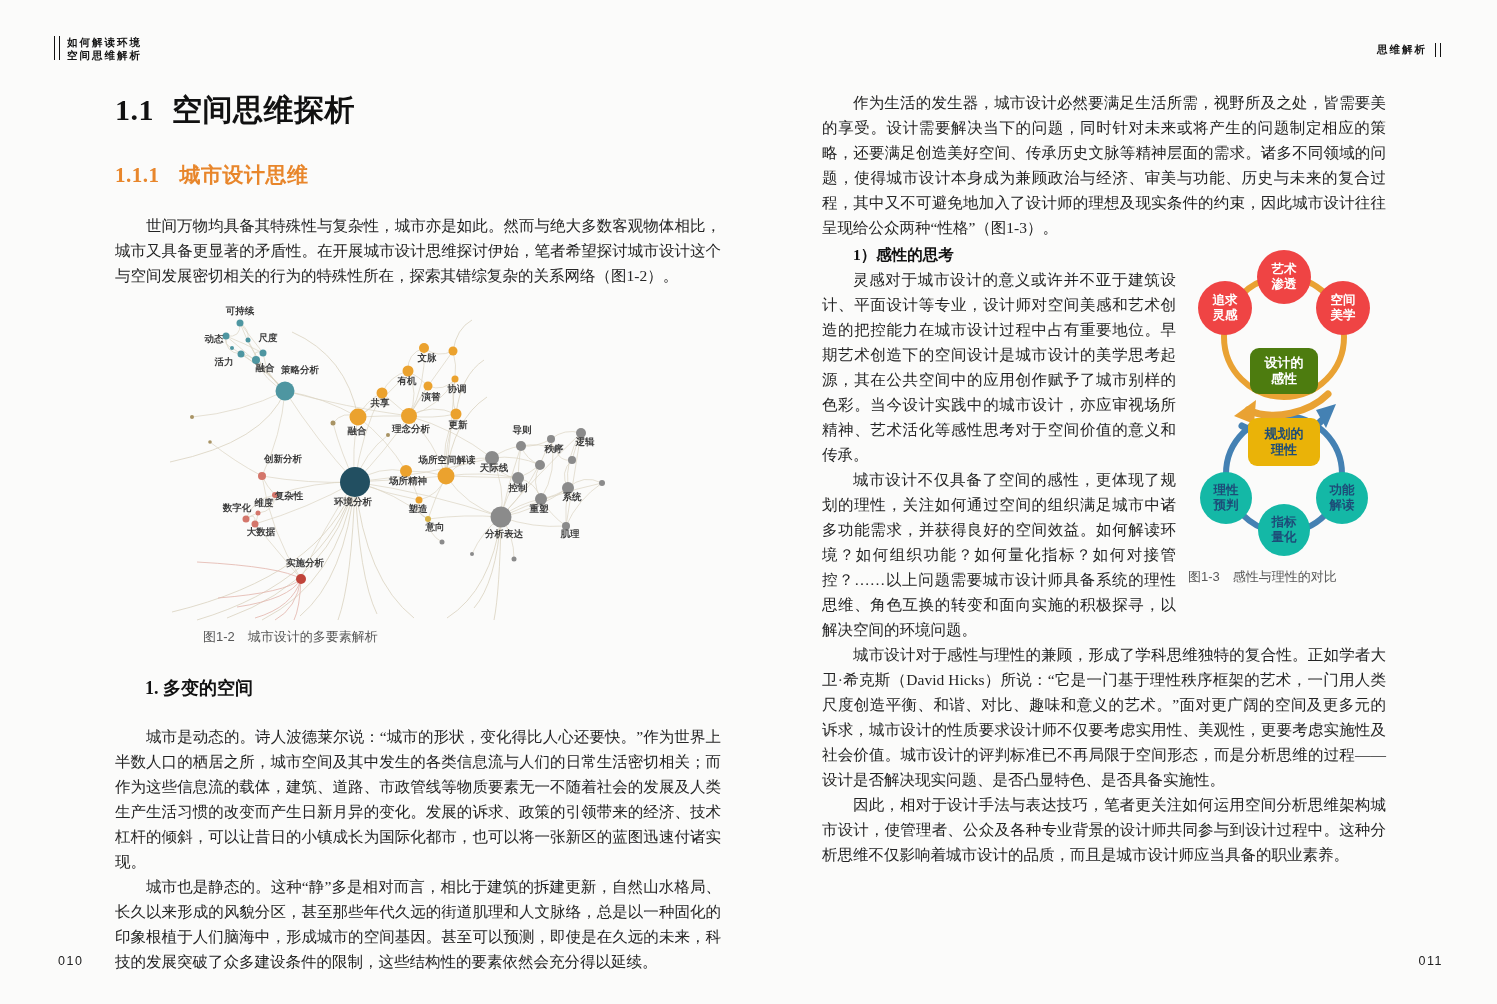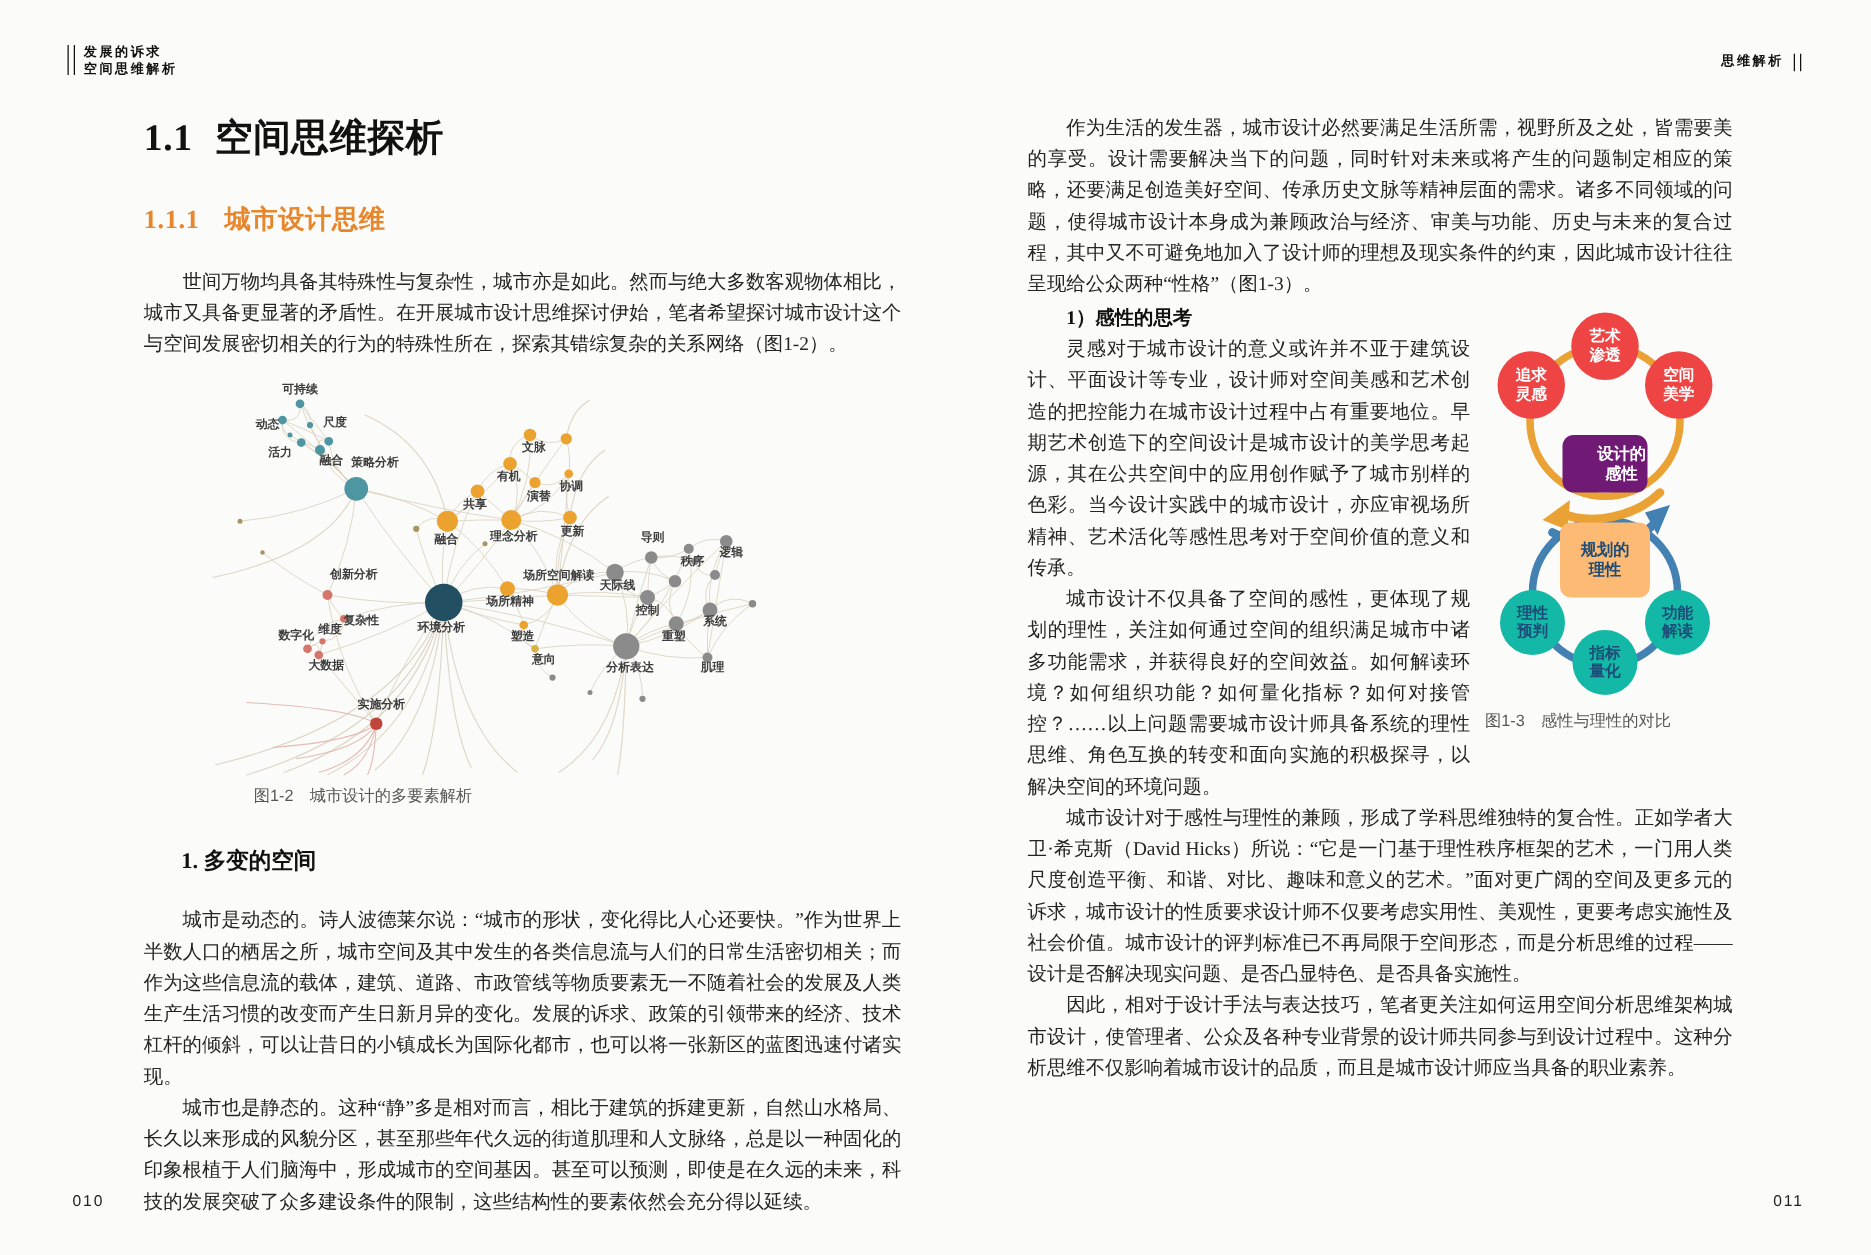--- a/index.html
+++ b/index.html
@@ -63,7 +63,7 @@
   <div class="runhead-left">
     <div class="head-rule"></div>
     <div class="runhead-lines">
-      <div>发展的诉求</div>
+      <div>如何解读环境</div>
       <div>空间思维解析</div>
     </div>
   </div>

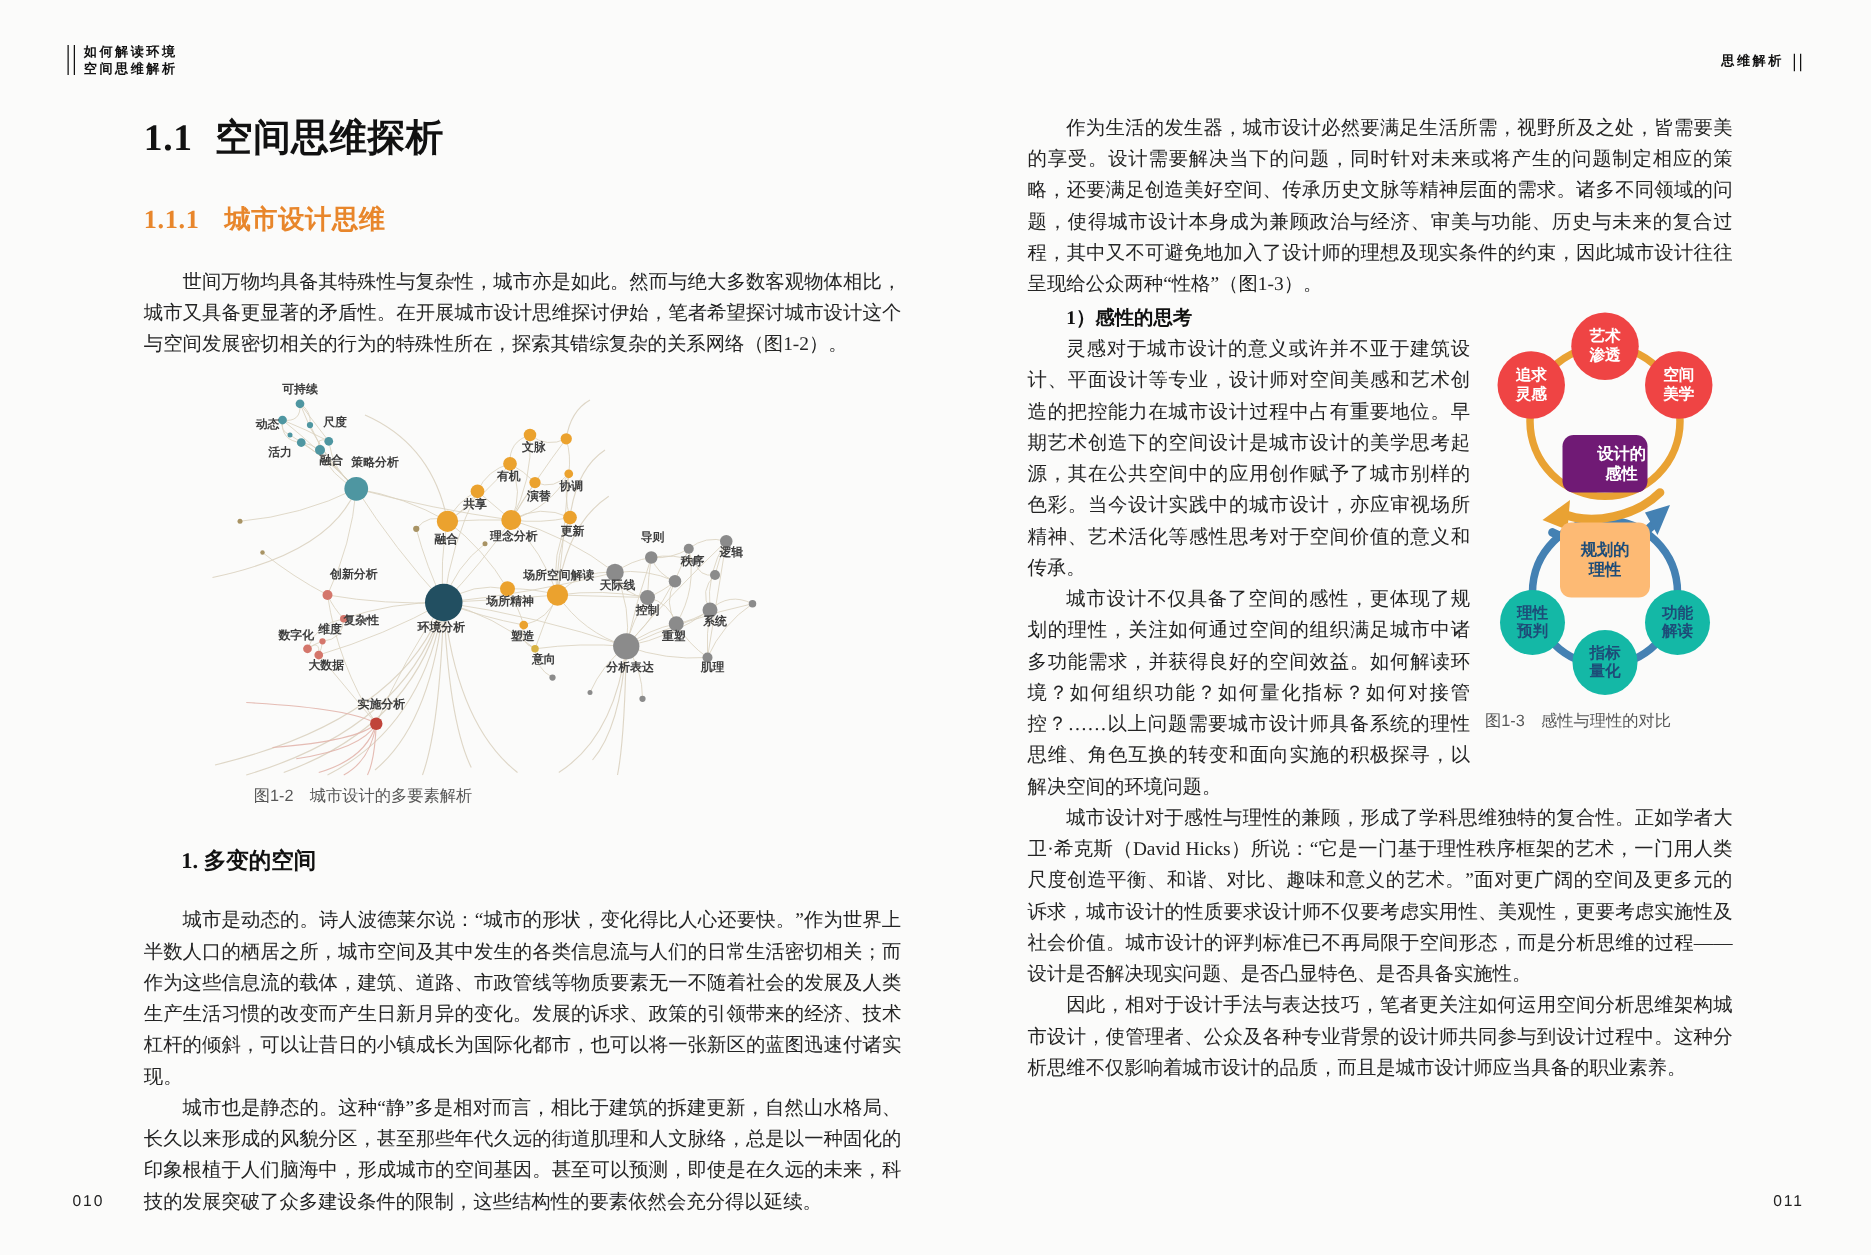--- a/index.html
+++ b/index.html
@@ -43,7 +43,7 @@
   .bub.bl{width:52px;height:52px;background:#14b8a6;color:#1D4C78;}
   .rectlab{position:absolute;border-radius:9px;display:flex;align-items:center;justify-content:center;
     text-align:center;font-weight:700;font-size:13px;line-height:16px;}
-  .rectlab.or{left:62px;top:104px;width:68px;height:46px;background:#701a75;color:#fff;justify-content:flex-end;}
+  .rectlab.or{left:62px;top:104px;width:68px;height:46px;background:#4d7c0f;color:#fff;}
   .rectlab.bl{left:60px;top:174px;width:72px;height:60px;background:#fdba74;color:#1D4C78;}
   .wrap2{display:inline-block;width:2em;}
   .wrap3{display:inline-block;width:3.2em;}

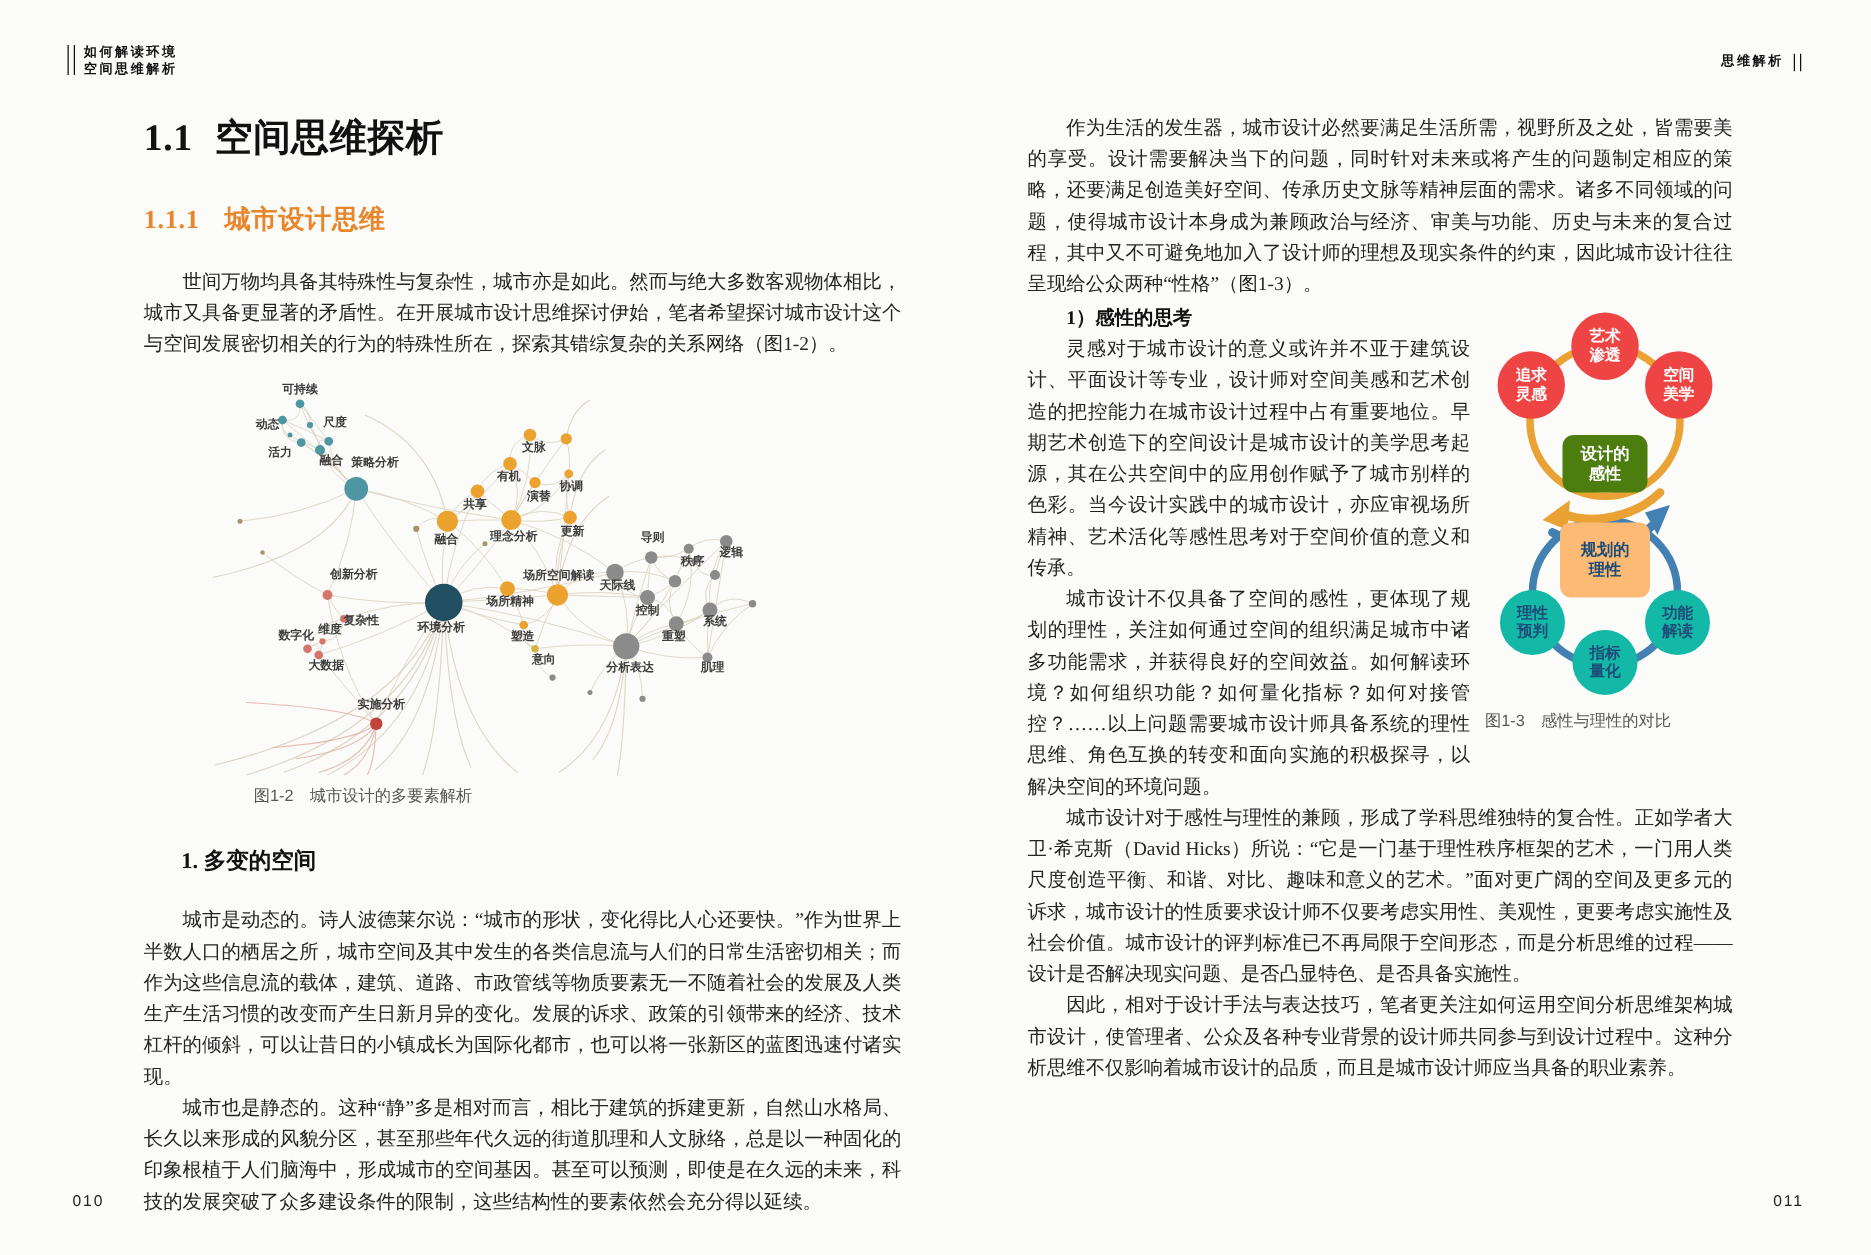--- a/index.html
+++ b/index.html
@@ -44,7 +44,7 @@
   .rectlab{position:absolute;border-radius:9px;display:flex;align-items:center;justify-content:center;
     text-align:center;font-weight:700;font-size:13px;line-height:16px;}
   .rectlab.or{left:62px;top:104px;width:68px;height:46px;background:#4d7c0f;color:#fff;}
-  .rectlab.bl{left:60px;top:174px;width:72px;height:60px;background:#fdba74;color:#1D4C78;}
+  .rectlab.bl{left:60px;top:174px;width:72px;height:48px;background:#eab308;color:#1D4C78;}
   .wrap2{display:inline-block;width:2em;}
   .wrap3{display:inline-block;width:3.2em;}
   .fig13cap{font-size:13px;color:#575757;margin-top:12px;

